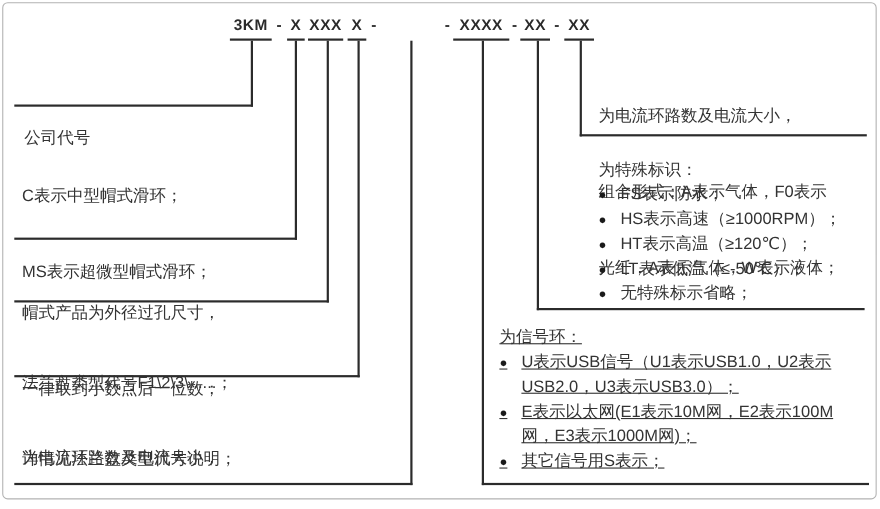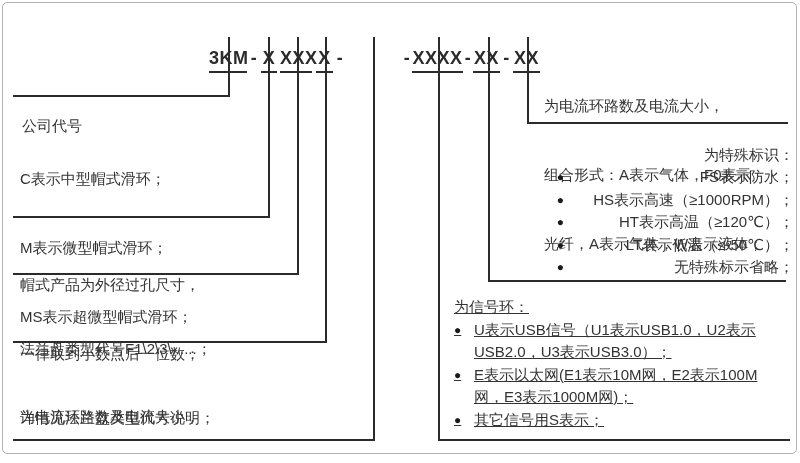--- a/index.html
+++ b/index.html
@@ -25,12 +25,11 @@
     height: 26px;
     line-height: 26px;
     text-align: center;
-    font-size: 18px;
+    font-size: 14px;
     font-weight: bold;
     color: #2b2b2b;
     letter-spacing: 0.5px;
     white-space: pre;
-    margin-top: 36px;
   }
   .seg { border-bottom: 2px solid #2b2b2b; }
   .vline { position: absolute; width: 2px; background: #2b2b2b; }

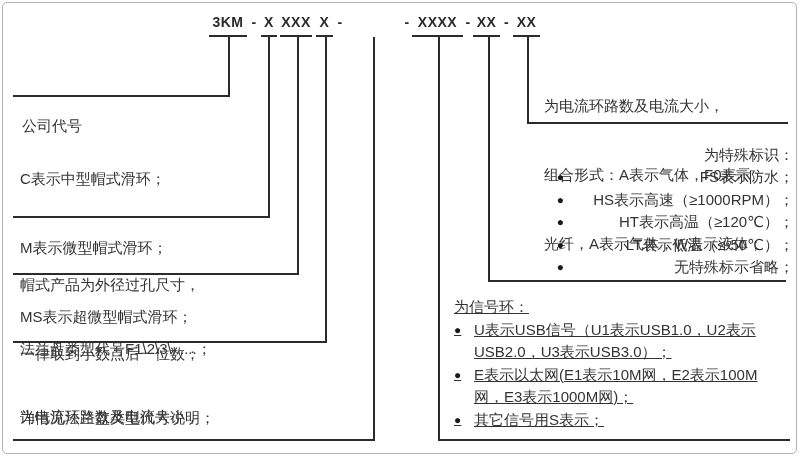--- a/index.html
+++ b/index.html
@@ -126,7 +126,7 @@
     <div>光纤，A表示气体，W表示液体；</div>
   </div>
 
-  <div class="rblock sp-block" style="left:544px;top:144px;text-align:right;">
+  <div class="rblock sp-block" style="left:544px;top:144px;">
     <div>为特殊标识：</div>
     <div class="row">
       <span class="dot">●</span>

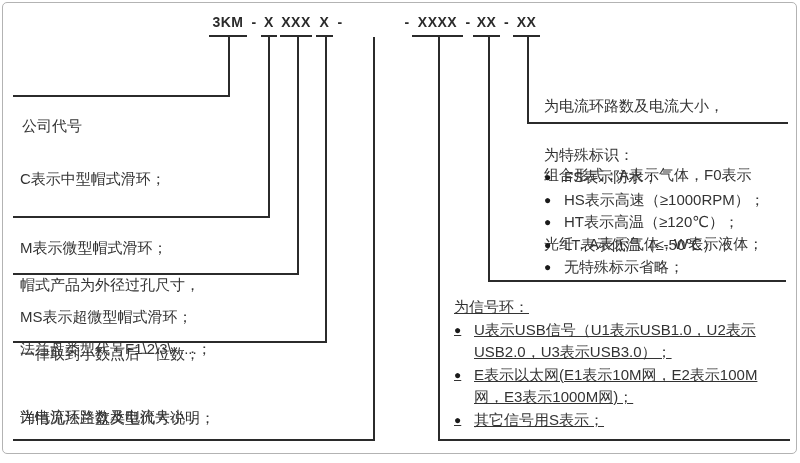--- a/index.html
+++ b/index.html
@@ -100,7 +100,6 @@
 
   <div class="tblock" style="left:20px;top:121px;">
     <div>C表示中型帽式滑环；</div>
-    <div>M表示微型帽式滑环；</div>
     <div>MS表示超微型帽式滑环；</div>
   </div>
 

